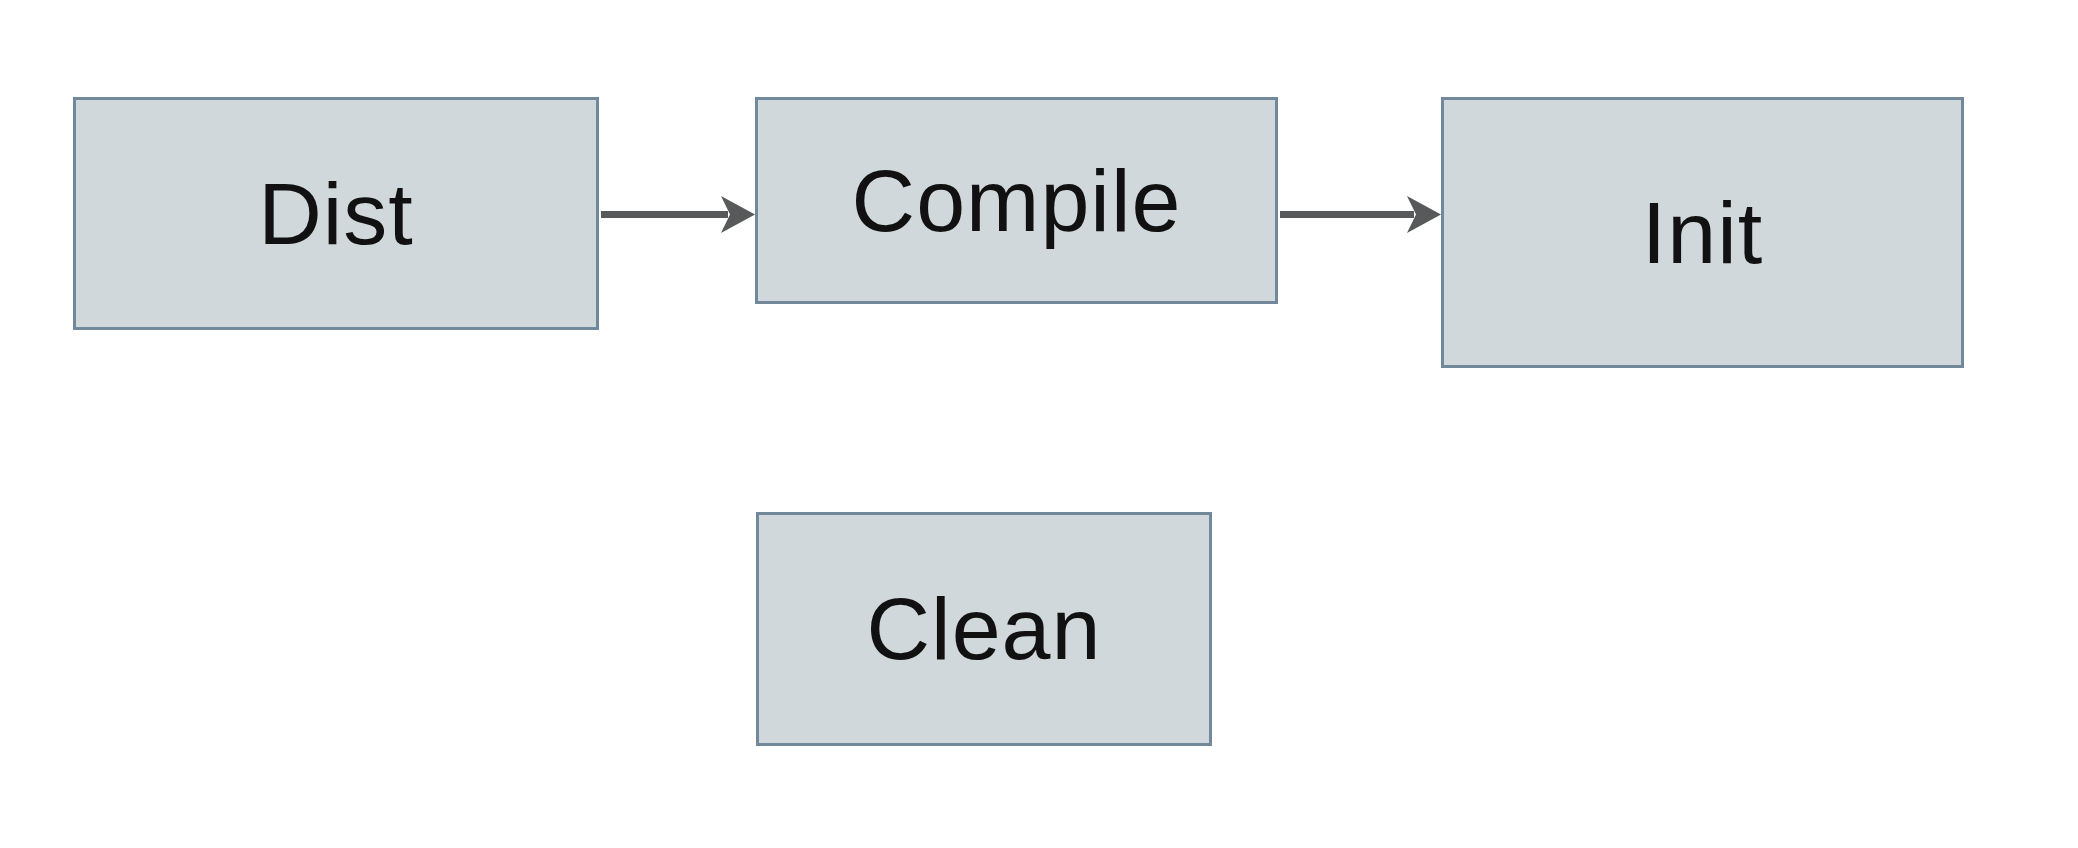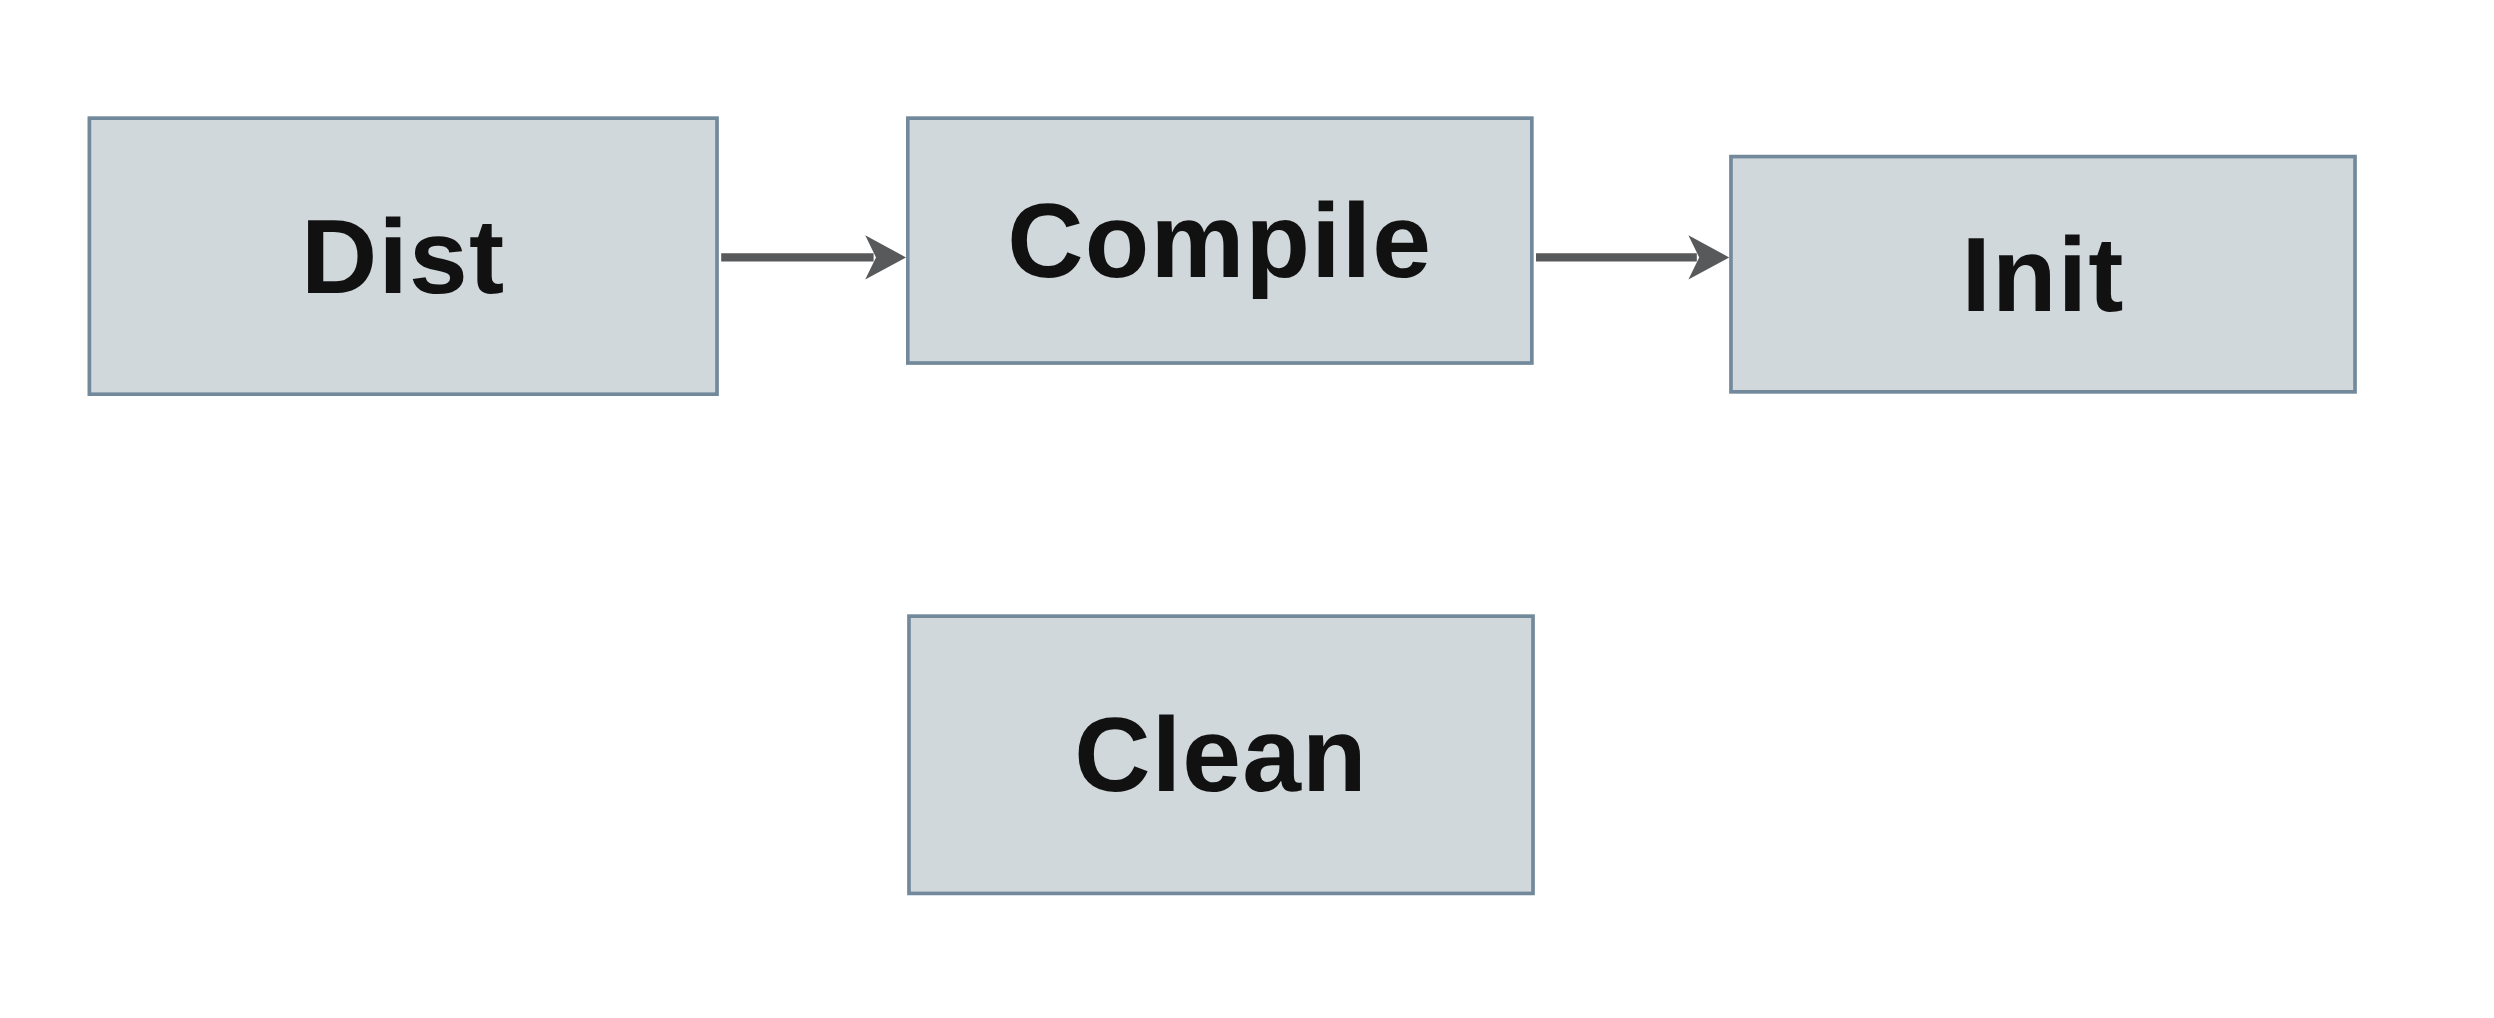--- a/index.html
+++ b/index.html
@@ -30,7 +30,7 @@
   .node .label {
     color: var(--text, #111111);
     font-size: 88px;
-    font-weight: 700;
+    font-weight: 400;
     letter-spacing: 1px;
     line-height: 1;
     white-space: nowrap;

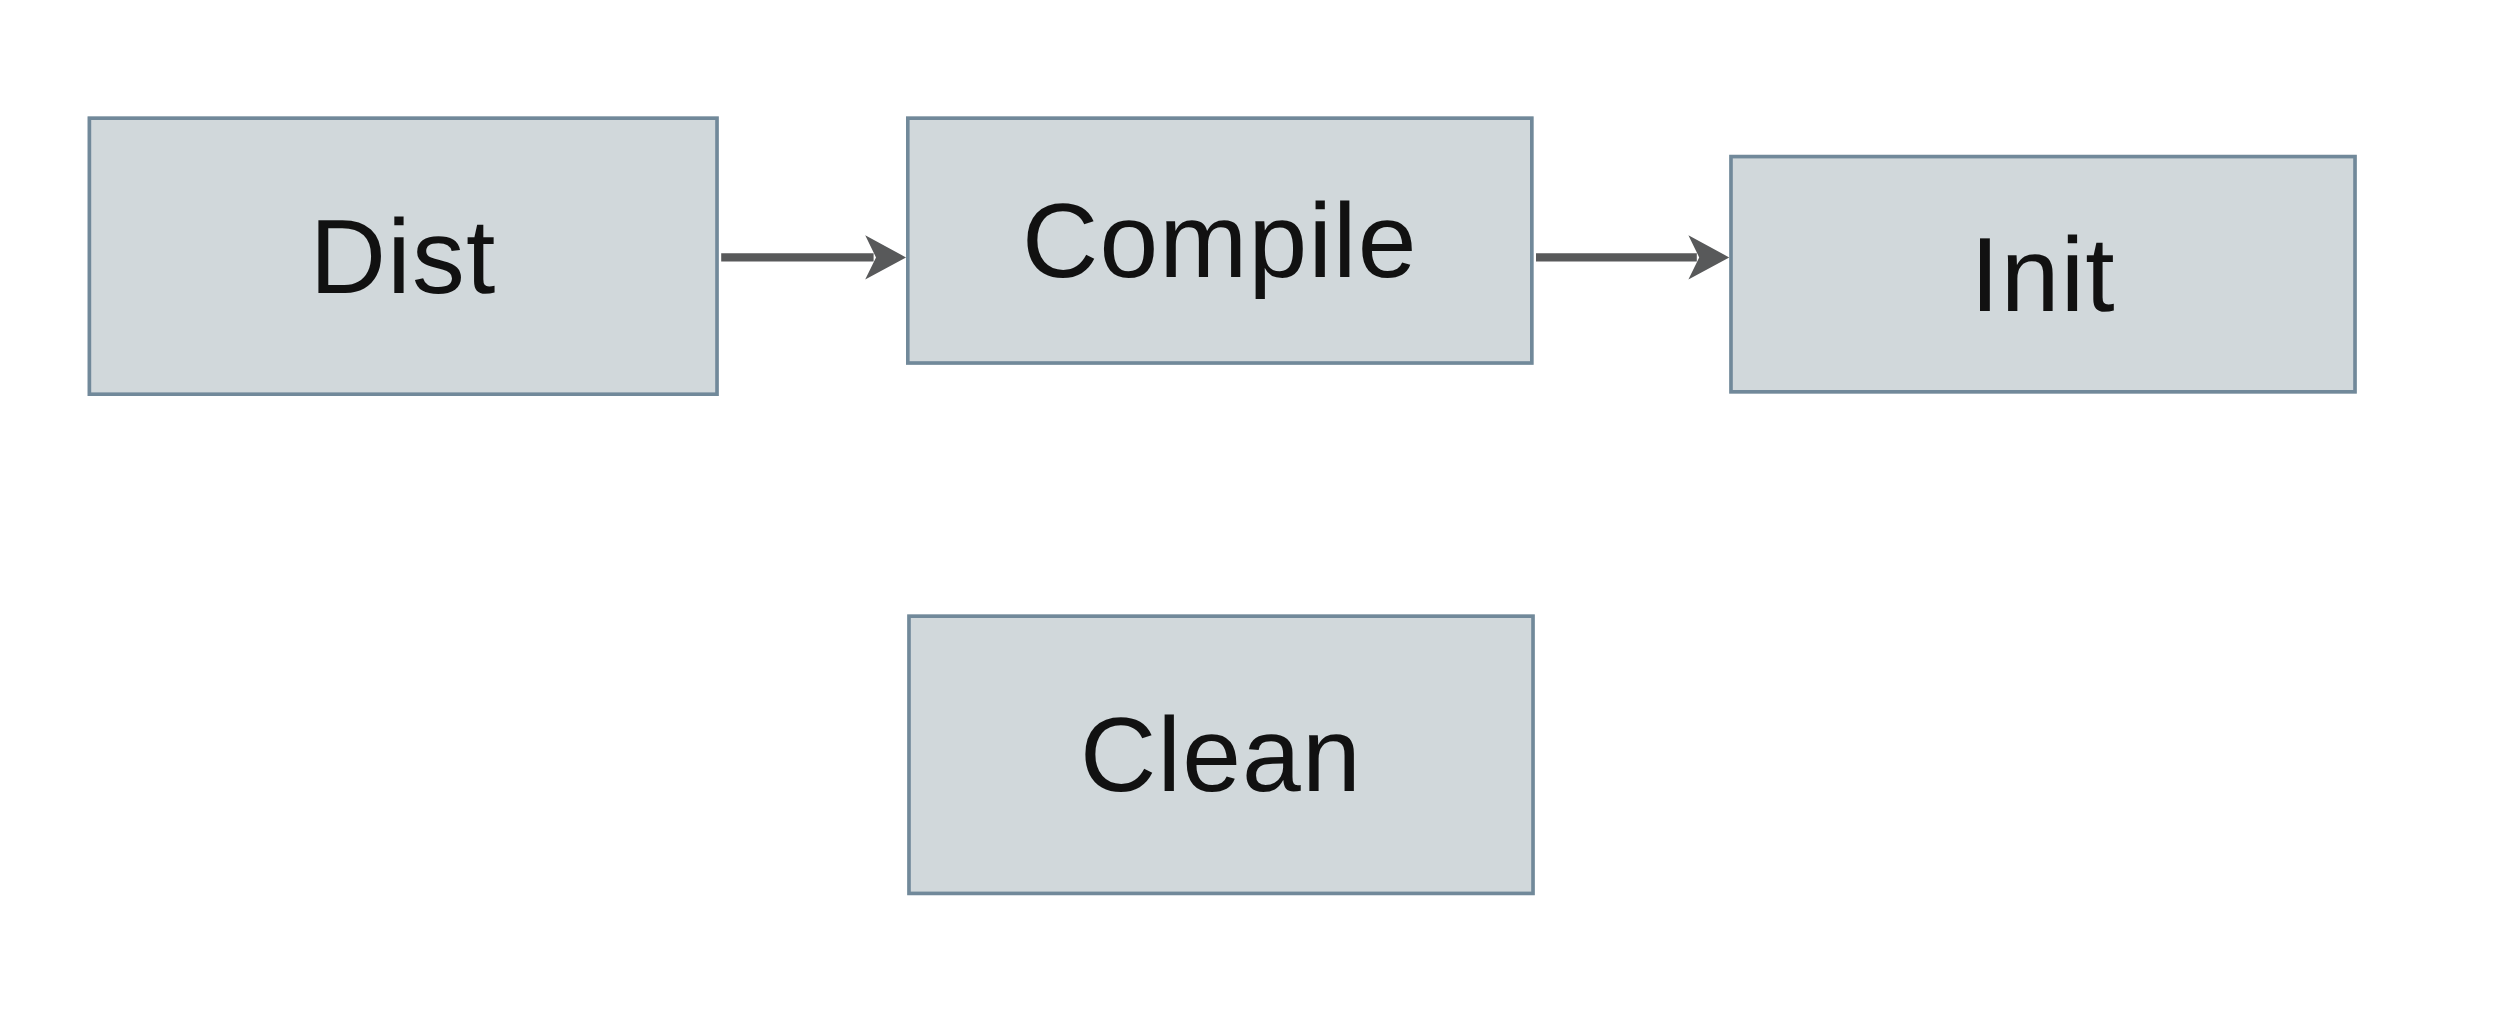--- a/index.html
+++ b/index.html
@@ -38,7 +38,7 @@
   
   .node-dist    { left: 73px;   top: 97px;  width: 526px; height: 233px; }
   .node-compile { left: 755px;  top: 97px;  width: 523px; height: 207px; }
-  .node-init    { left: 1441px; top: 97px;  width: 523px; height: 199px; margin-top: 32px; }
+  .node-init    { left: 1441px; top: 97px;  width: 523px; height: 271px; }
   .node-clean   { left: 756px;  top: 512px; width: 523px; height: 234px; }
   svg.edges {
     position: absolute;

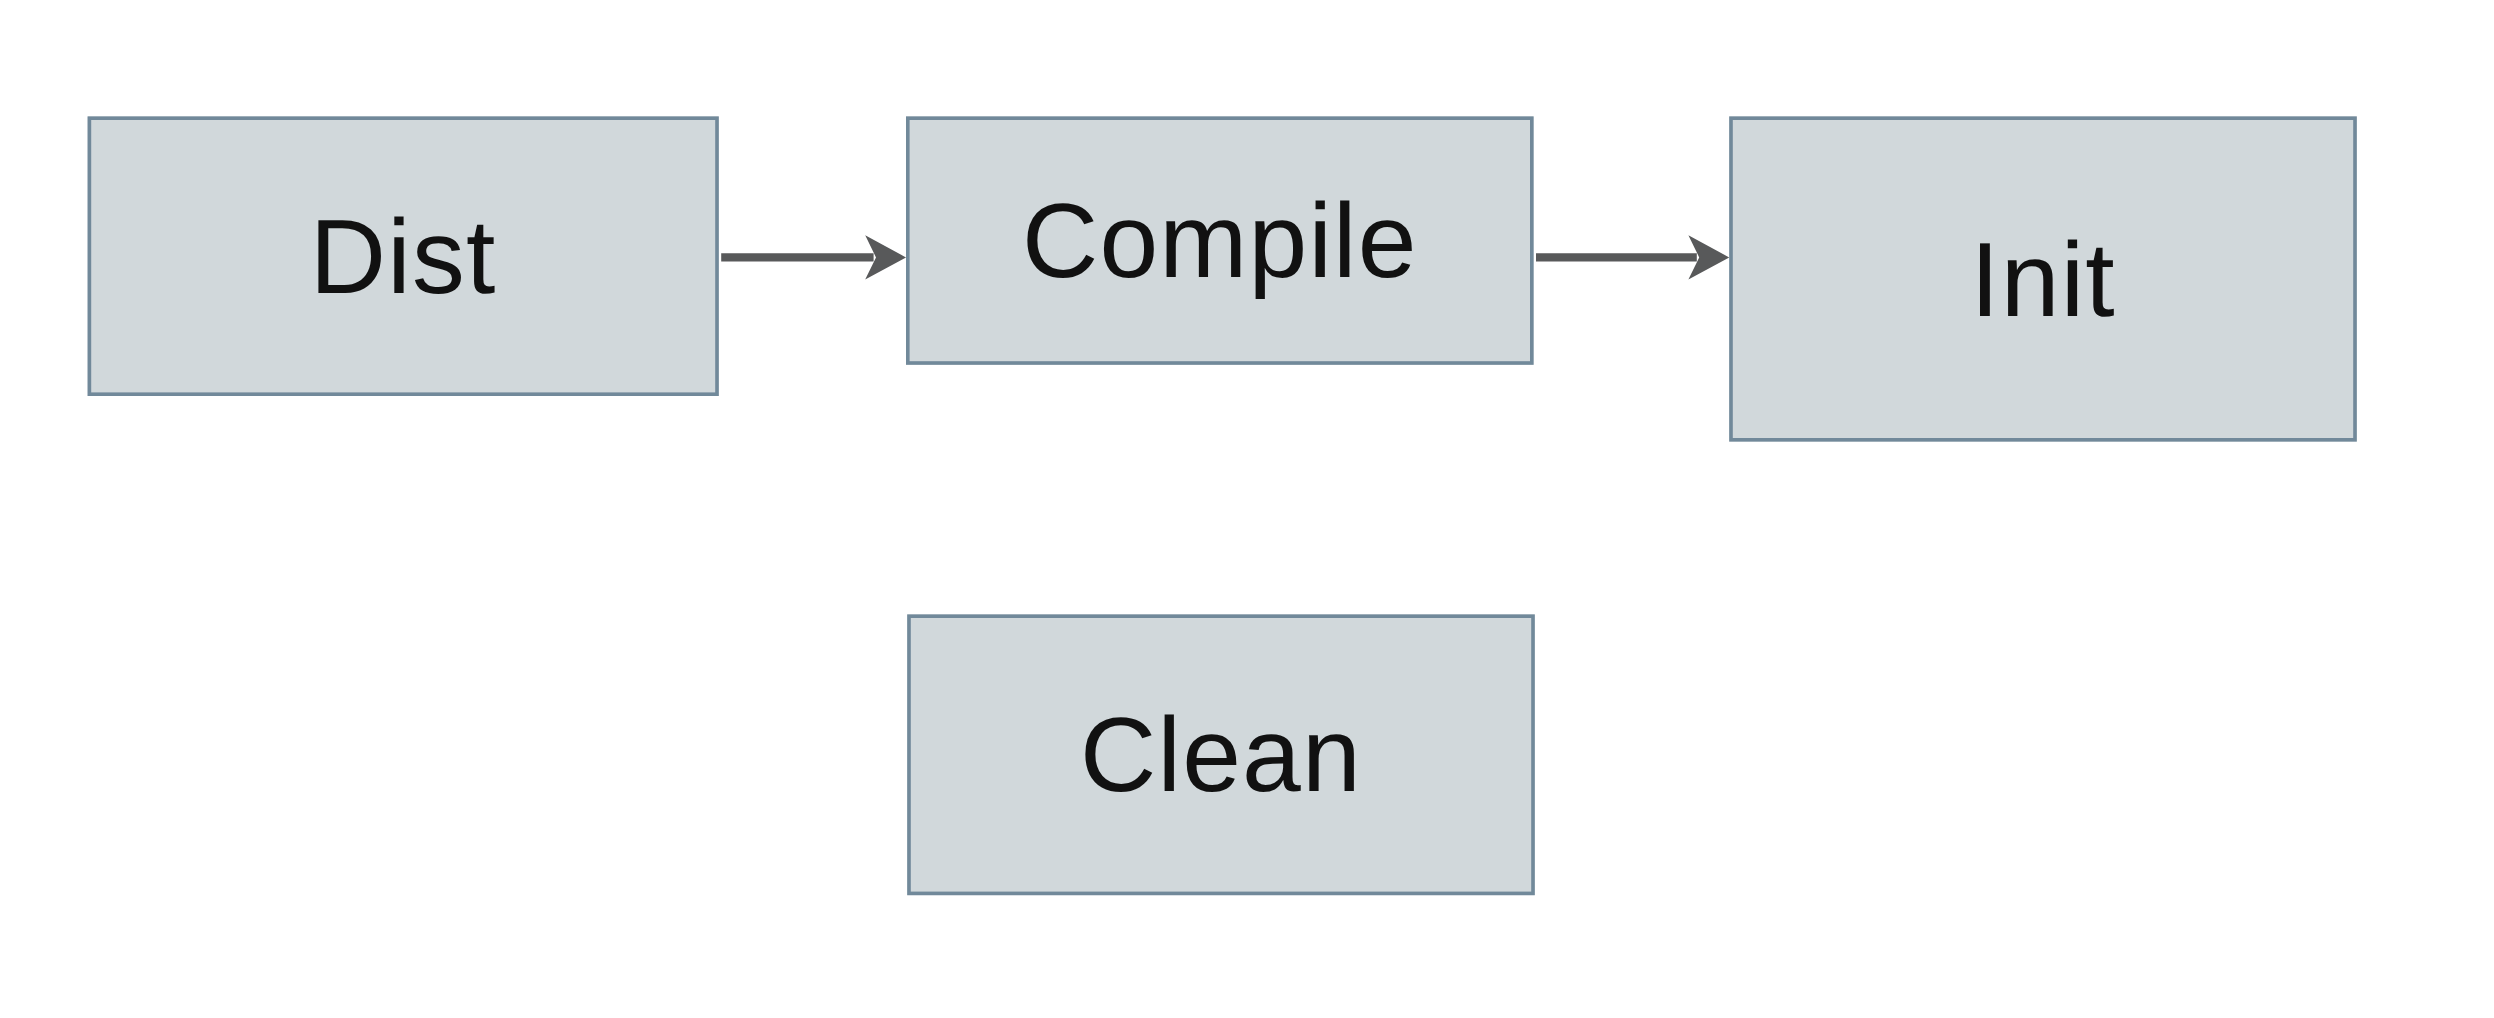--- a/index.html
+++ b/index.html
@@ -39,7 +39,7 @@
   .node-dist    { left: 73px;   top: 97px;  width: 526px; height: 233px; }
   .node-compile { left: 755px;  top: 97px;  width: 523px; height: 207px; }
   .node-init    { left: 1441px; top: 97px;  width: 523px; height: 271px; }
-  .node-clean   { left: 756px;  top: 512px; width: 523px; height: 234px; }
+  .node-clean   { left: 756px;  top: 512px; width: 456px; height: 234px; }
   svg.edges {
     position: absolute;
     inset: 0;

